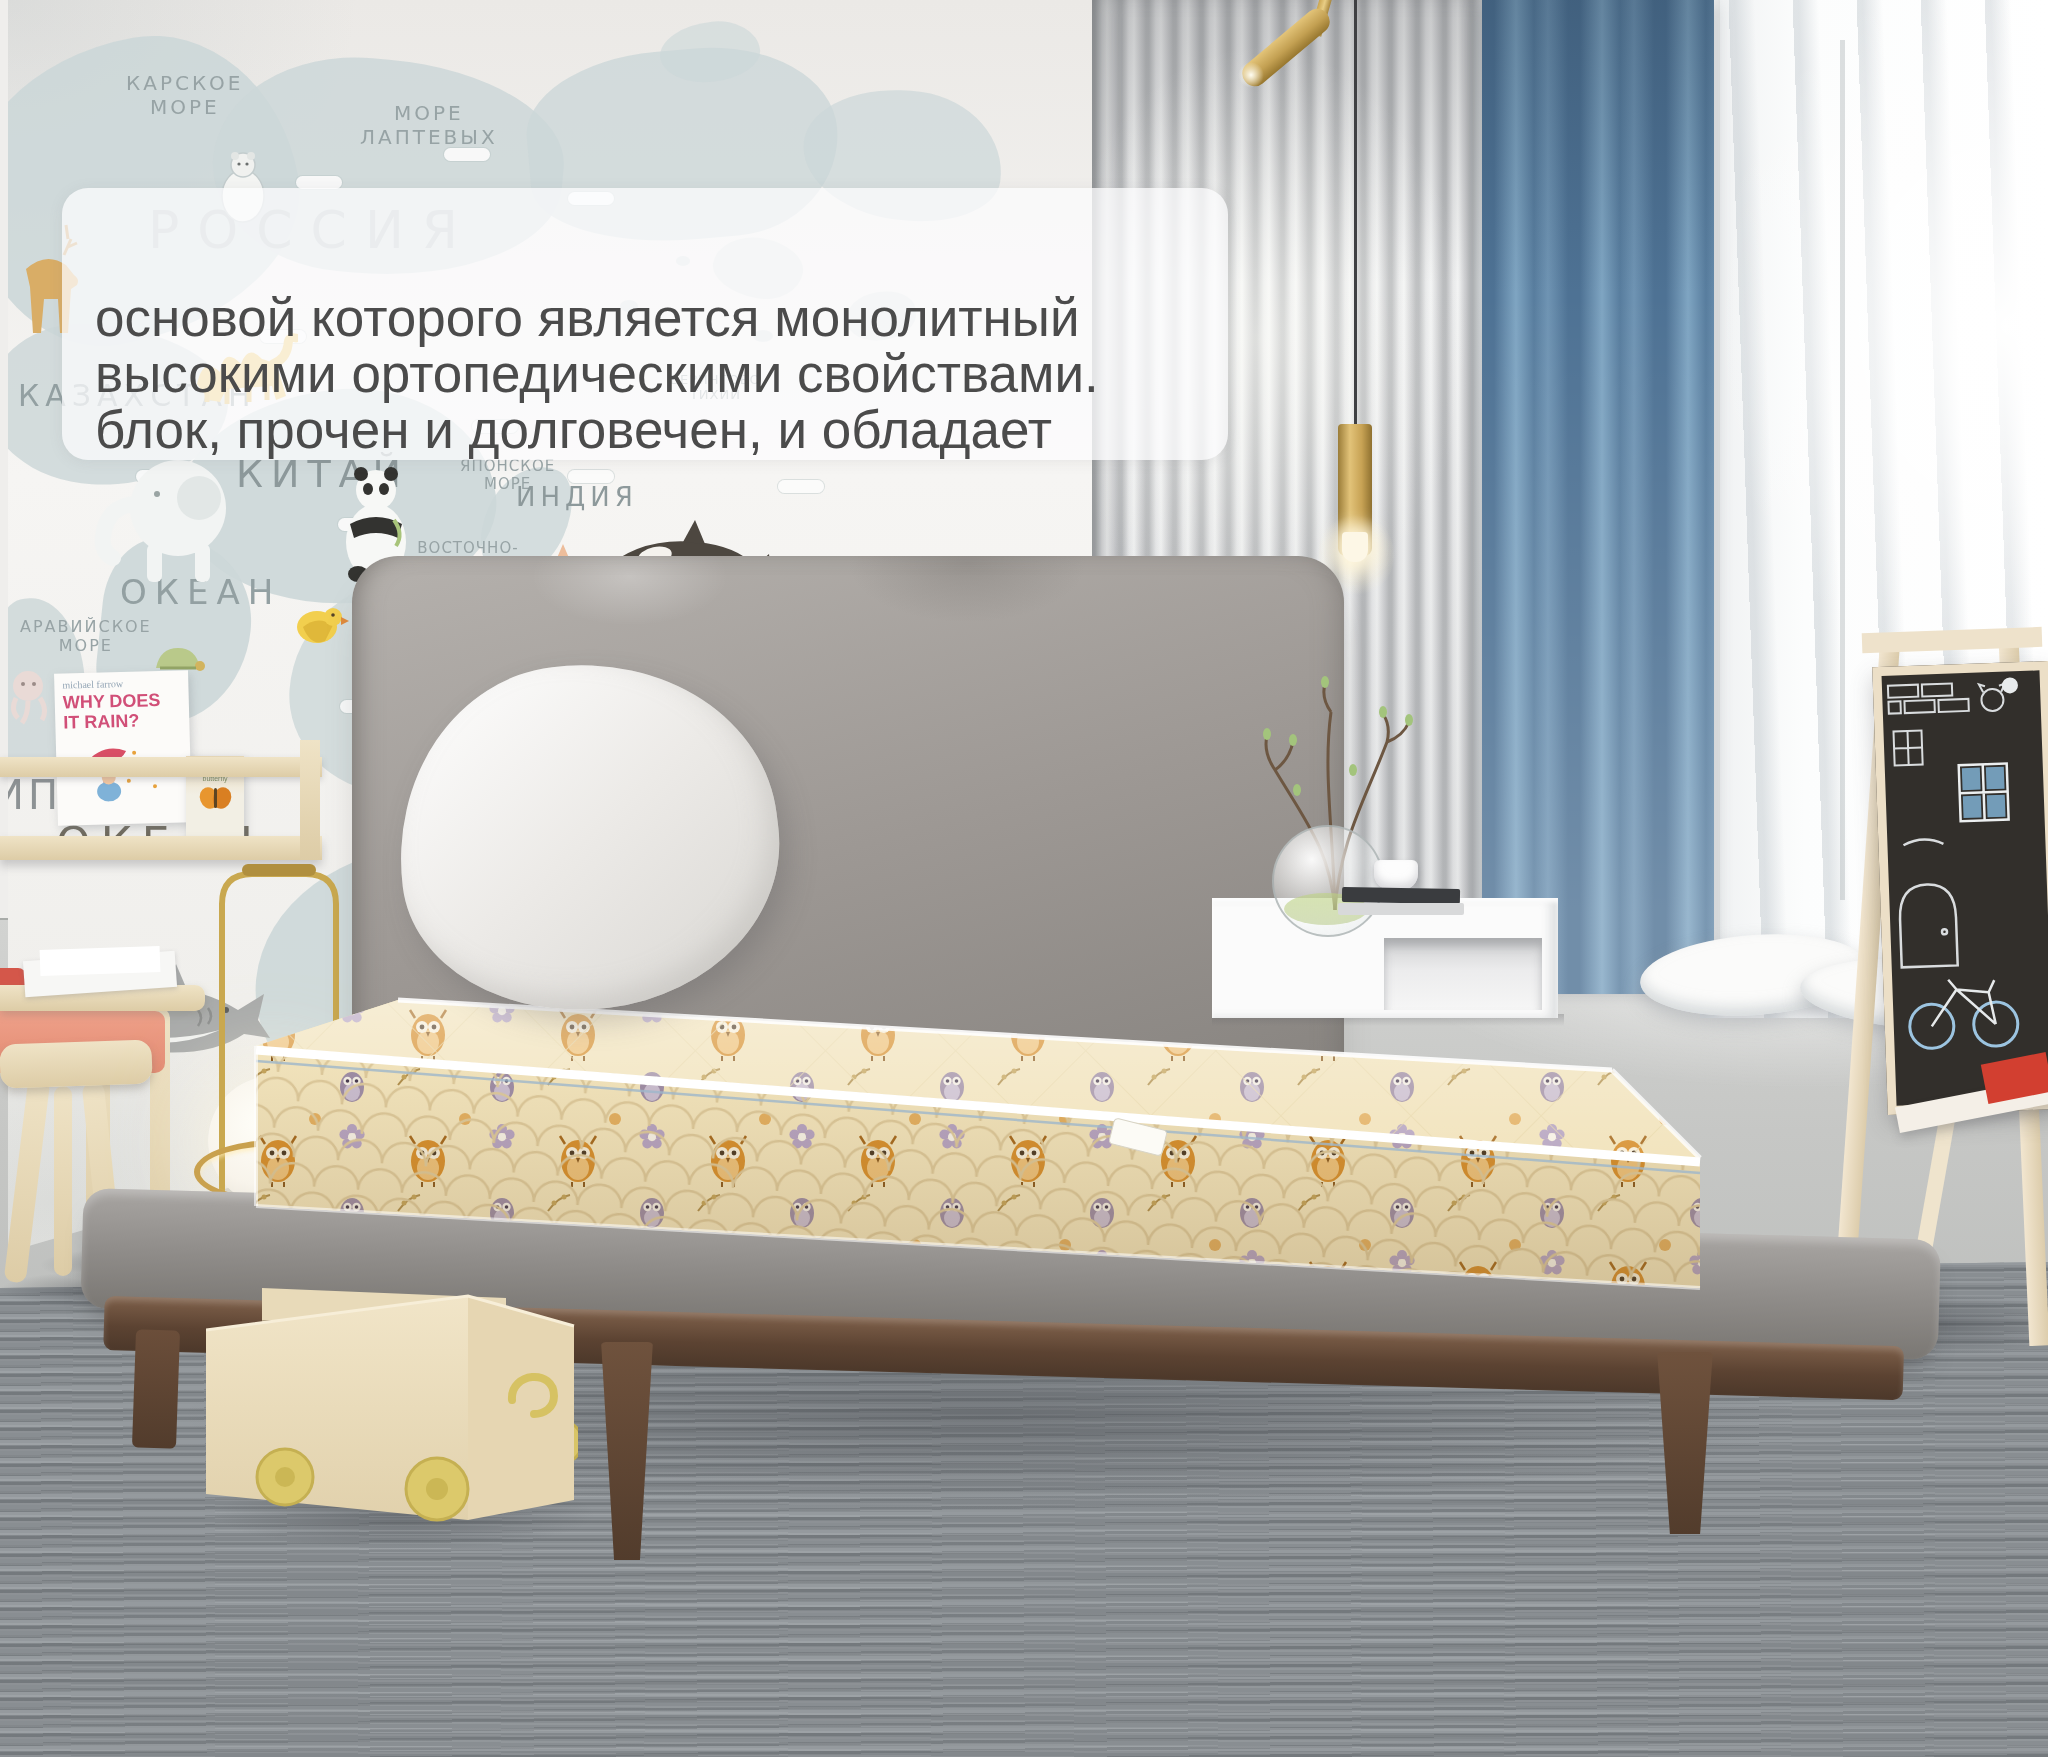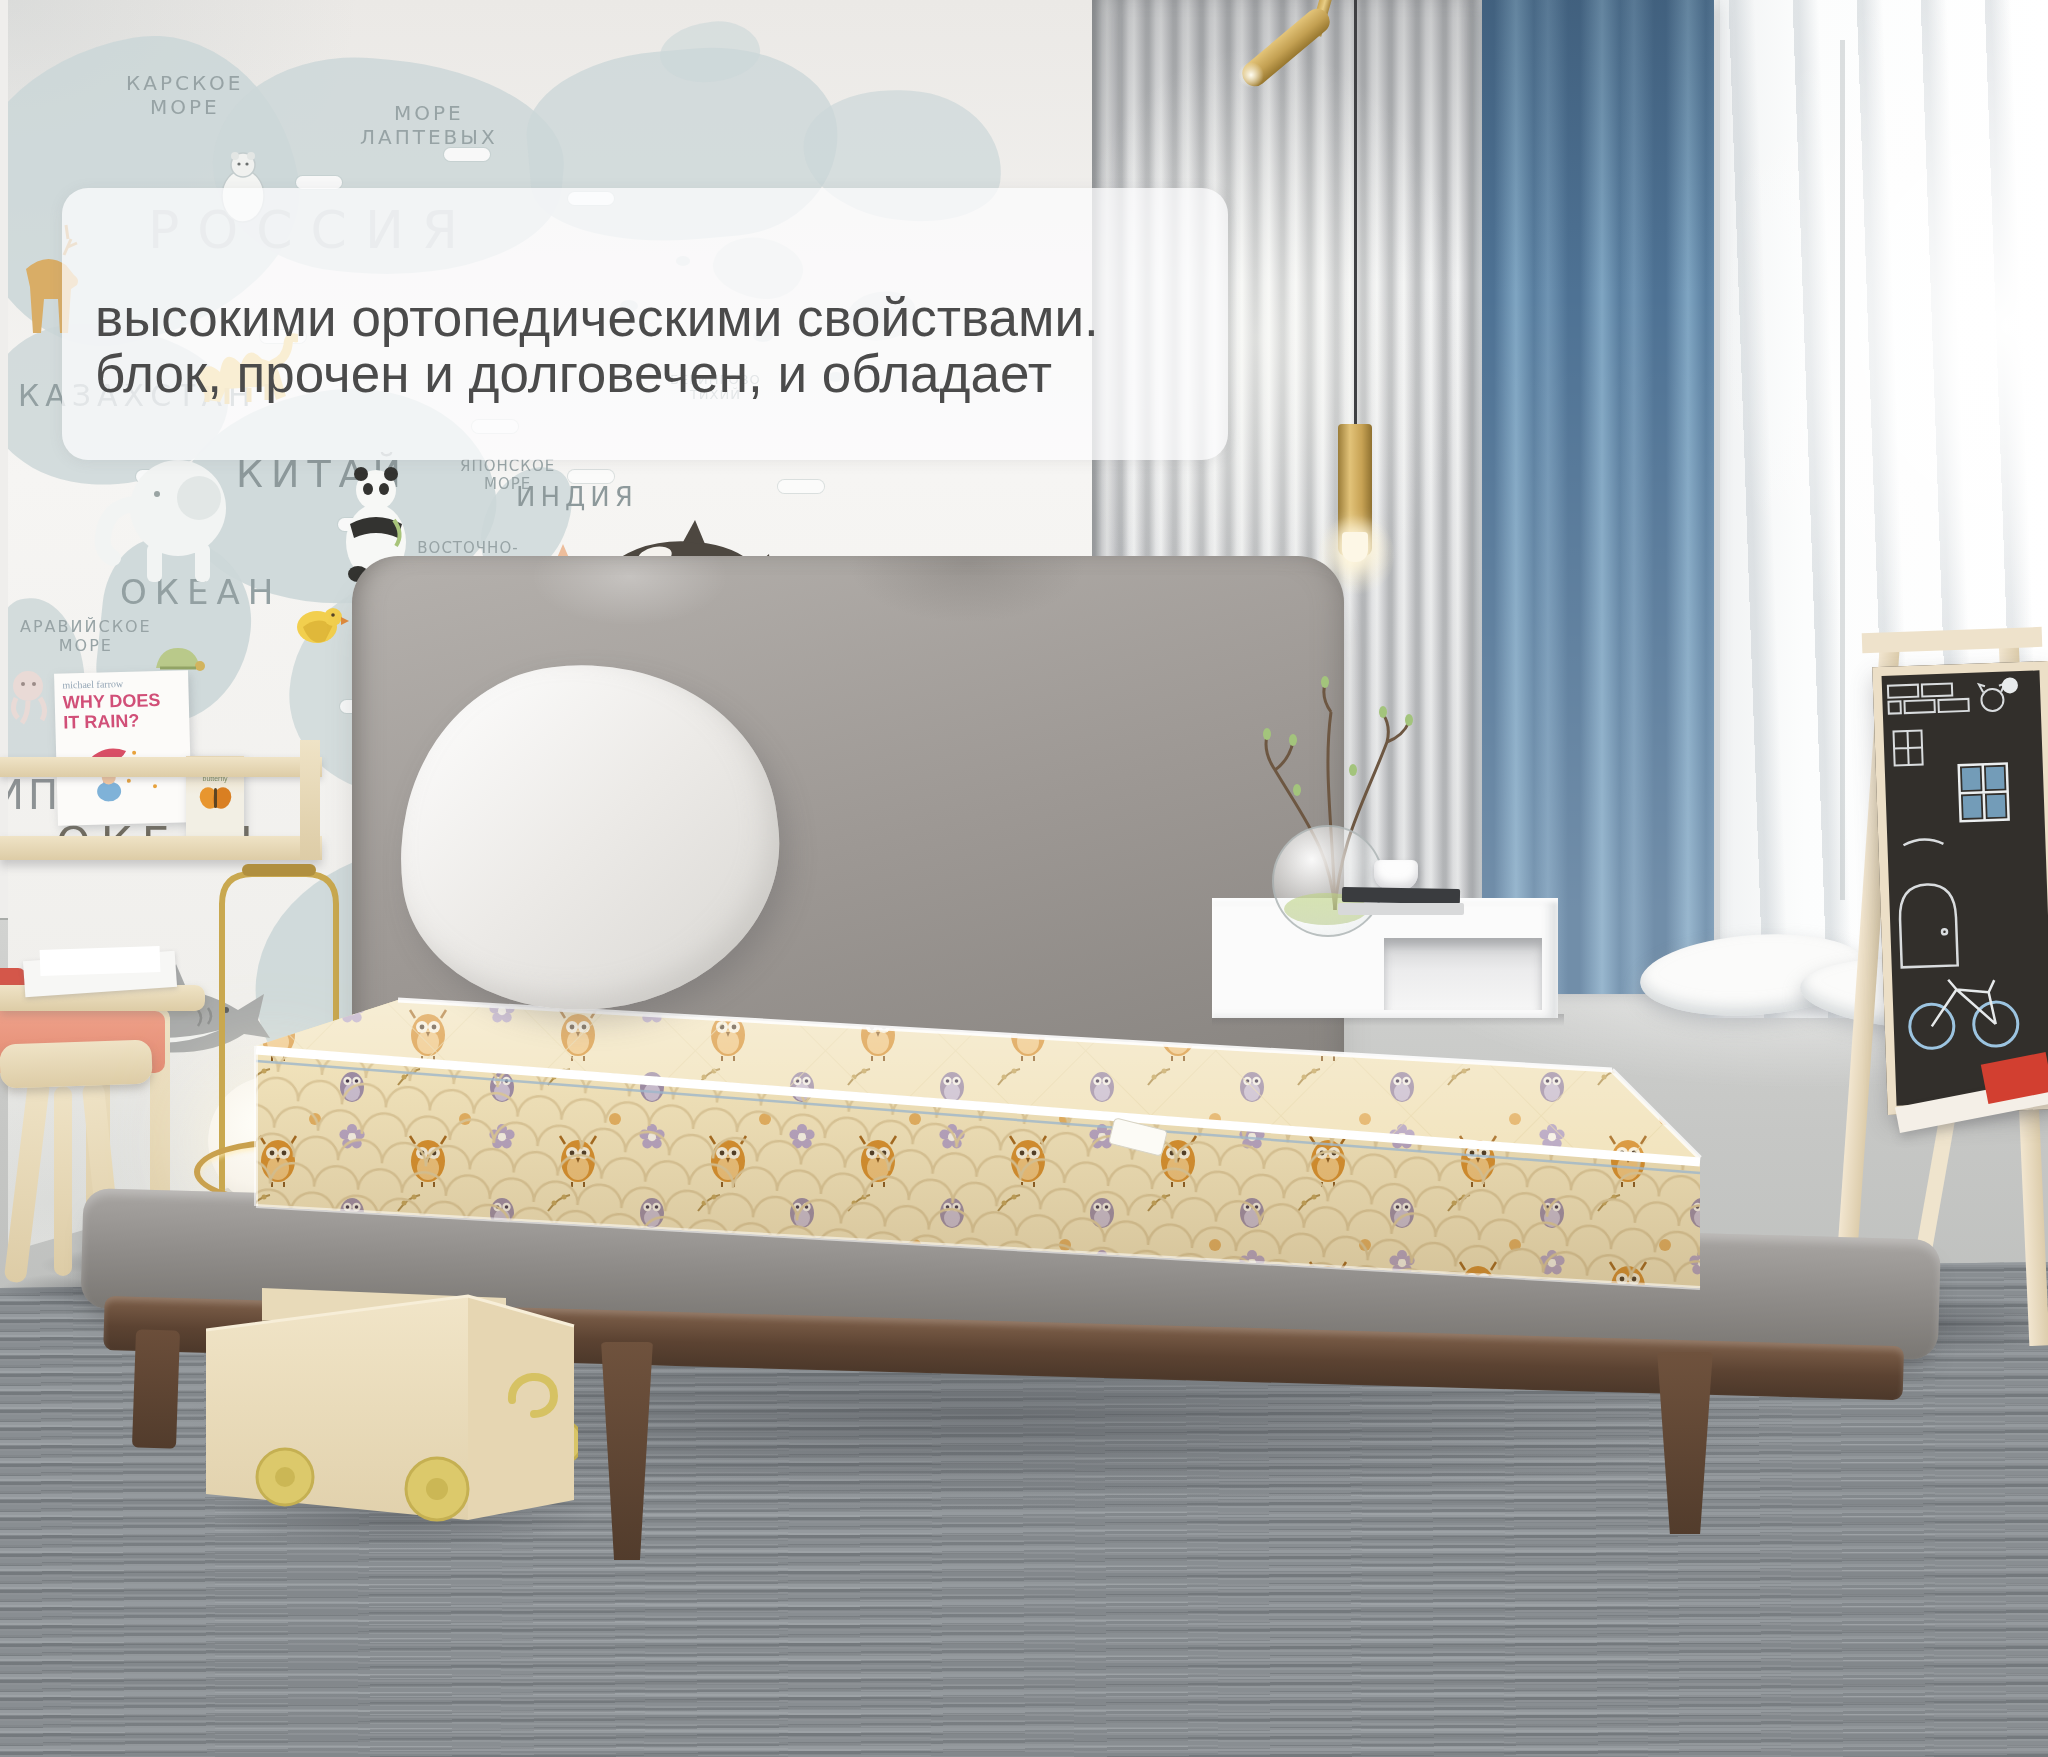--- a/index.html
+++ b/index.html
@@ -478,6 +478,7 @@
 
   <div class="abs" id="overlay">
     <div id="overlay-body">
+      <div>основой которого является монолитный</div>
       <div>высокими ортопедическими свойствами.</div>
       <div>блок, прочен и долговечен, и обладает</div>
     </div>

